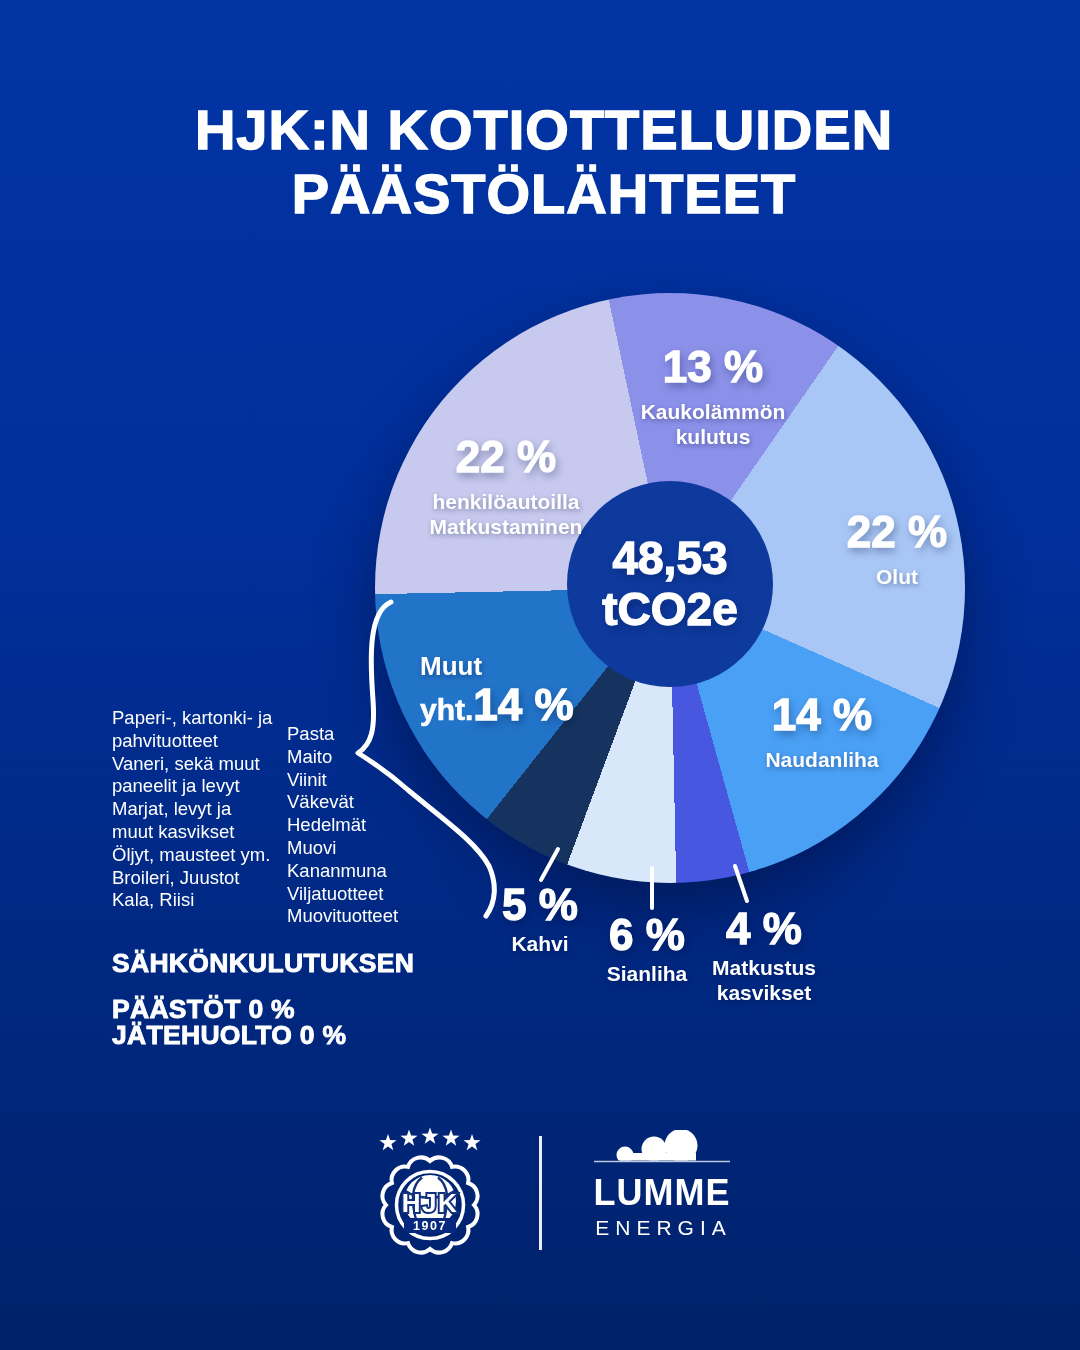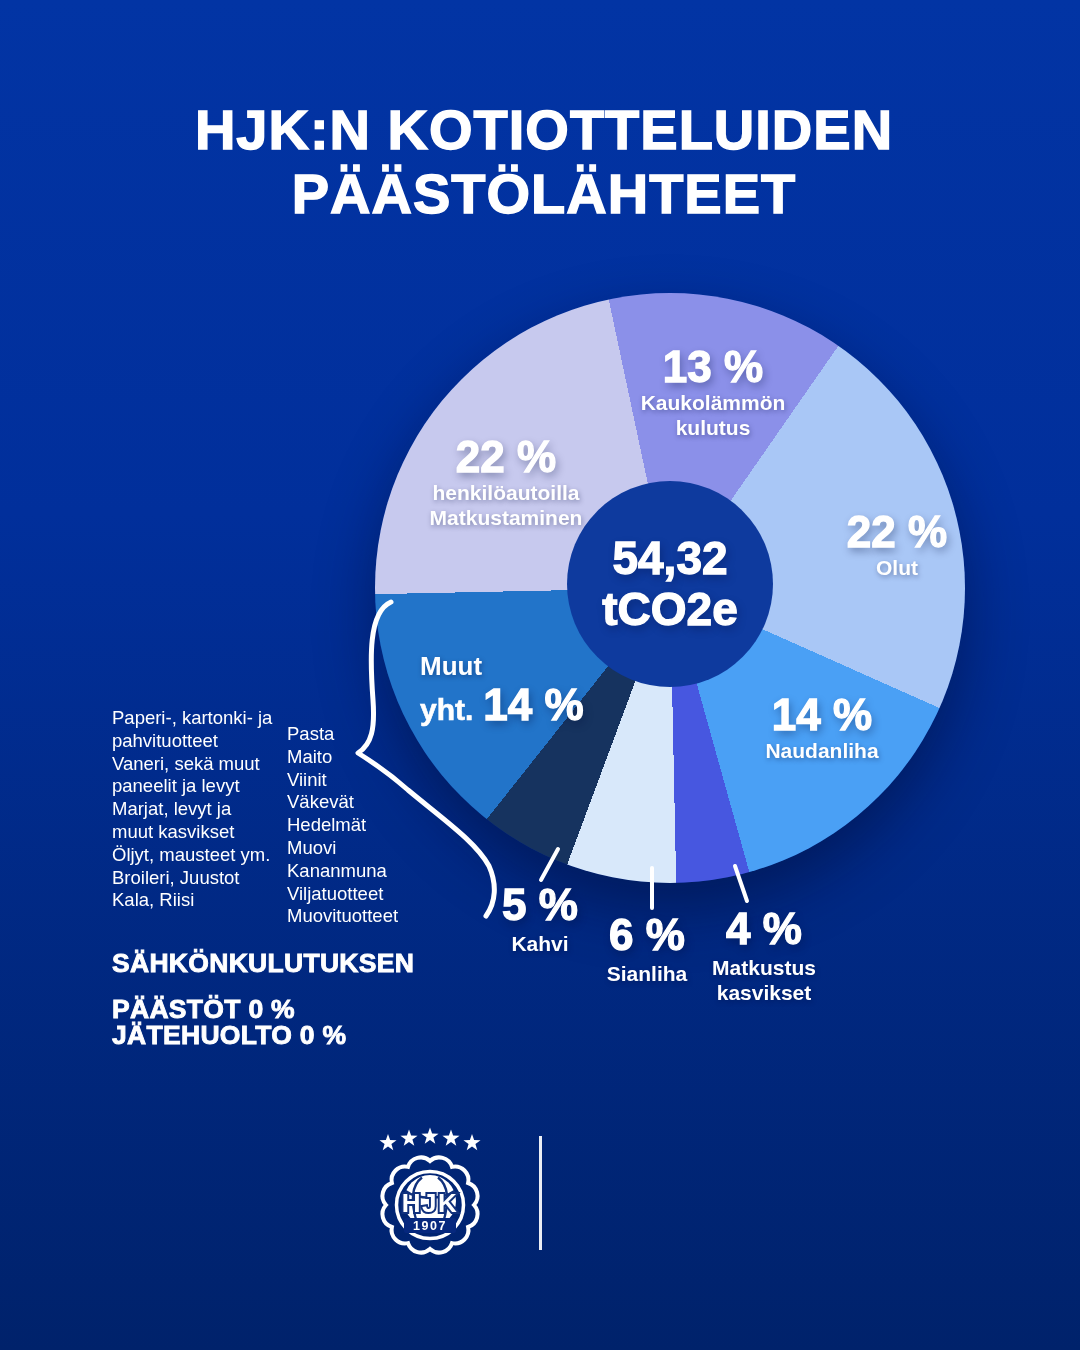--- a/index.html
+++ b/index.html
@@ -42,7 +42,7 @@
     text-shadow:2px 4px 9px rgba(3,14,60,.4);
   }
   .nm{
-    font-size:21px;font-weight:bold;line-height:25px;
+    font-size:21px;font-weight:bold;line-height:25px;margin-top:9px;
     text-shadow:1px 2px 5px rgba(3,14,60,.35);
   }
   .nm.tight{margin-top:3px;}

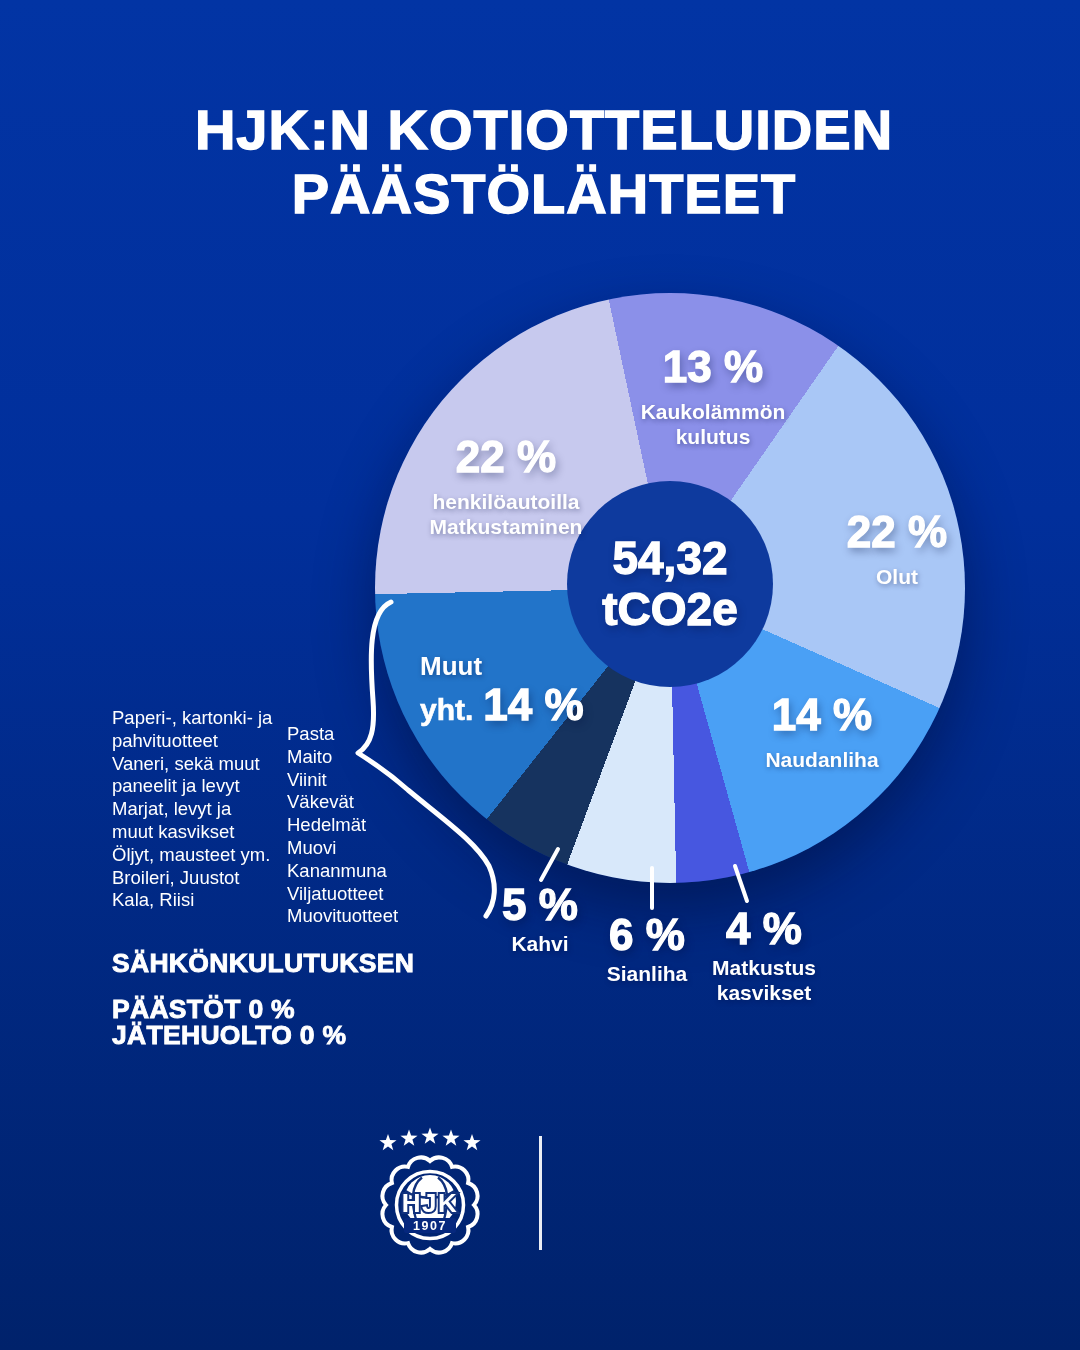--- a/index.html
+++ b/index.html
@@ -100,7 +100,7 @@
     </svg>
 
     <div class="hole">
-      <div>54,32</div>
+      <div>48,53</div>
       <div>tCO2e</div>
     </div>
 

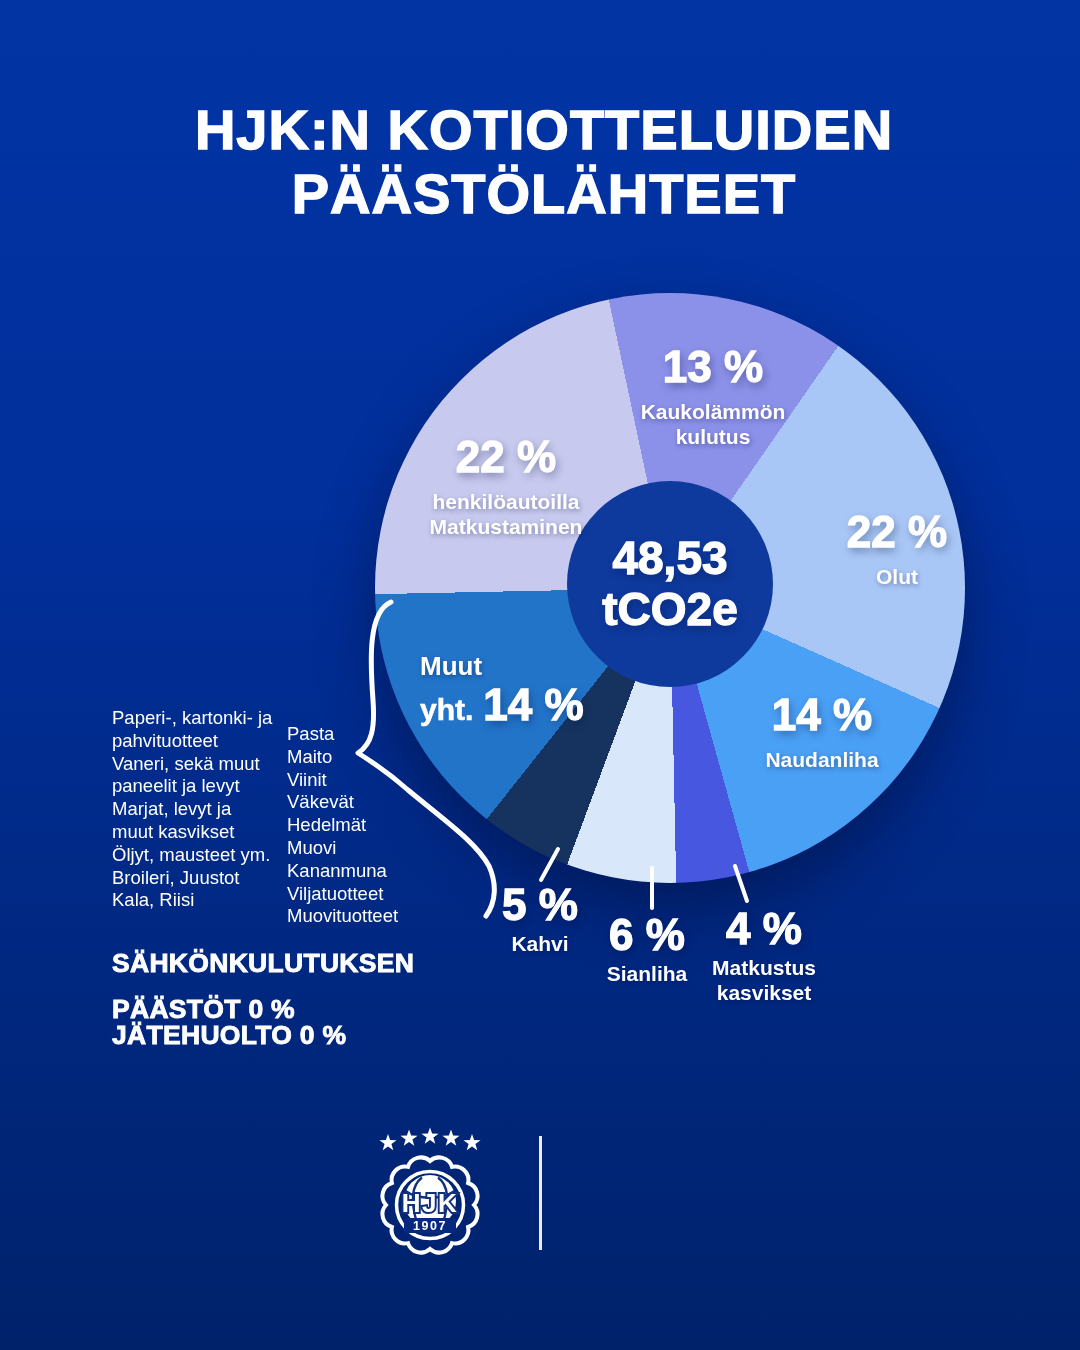--- a/index.html
+++ b/index.html
@@ -55,7 +55,7 @@
   .pos-matkustus{left:664px;top:906px;width:200px;}
   .pos-muut{left:420px;top:652px;width:260px;text-align:left;}
   .muut-top{font-size:26px;font-weight:bold;line-height:28px;text-shadow:1px 2px 5px rgba(3,14,60,.35);}
-  .muut-row{display:flex;align-items:baseline;gap:10px;margin-top:2px;}
+  .muut-row{display:flex;align-items:baseline;margin-top:2px;}
   .muut-prefix{font-size:30px;font-weight:bold;-webkit-text-stroke:.6px #fff;}
   
   .blist{

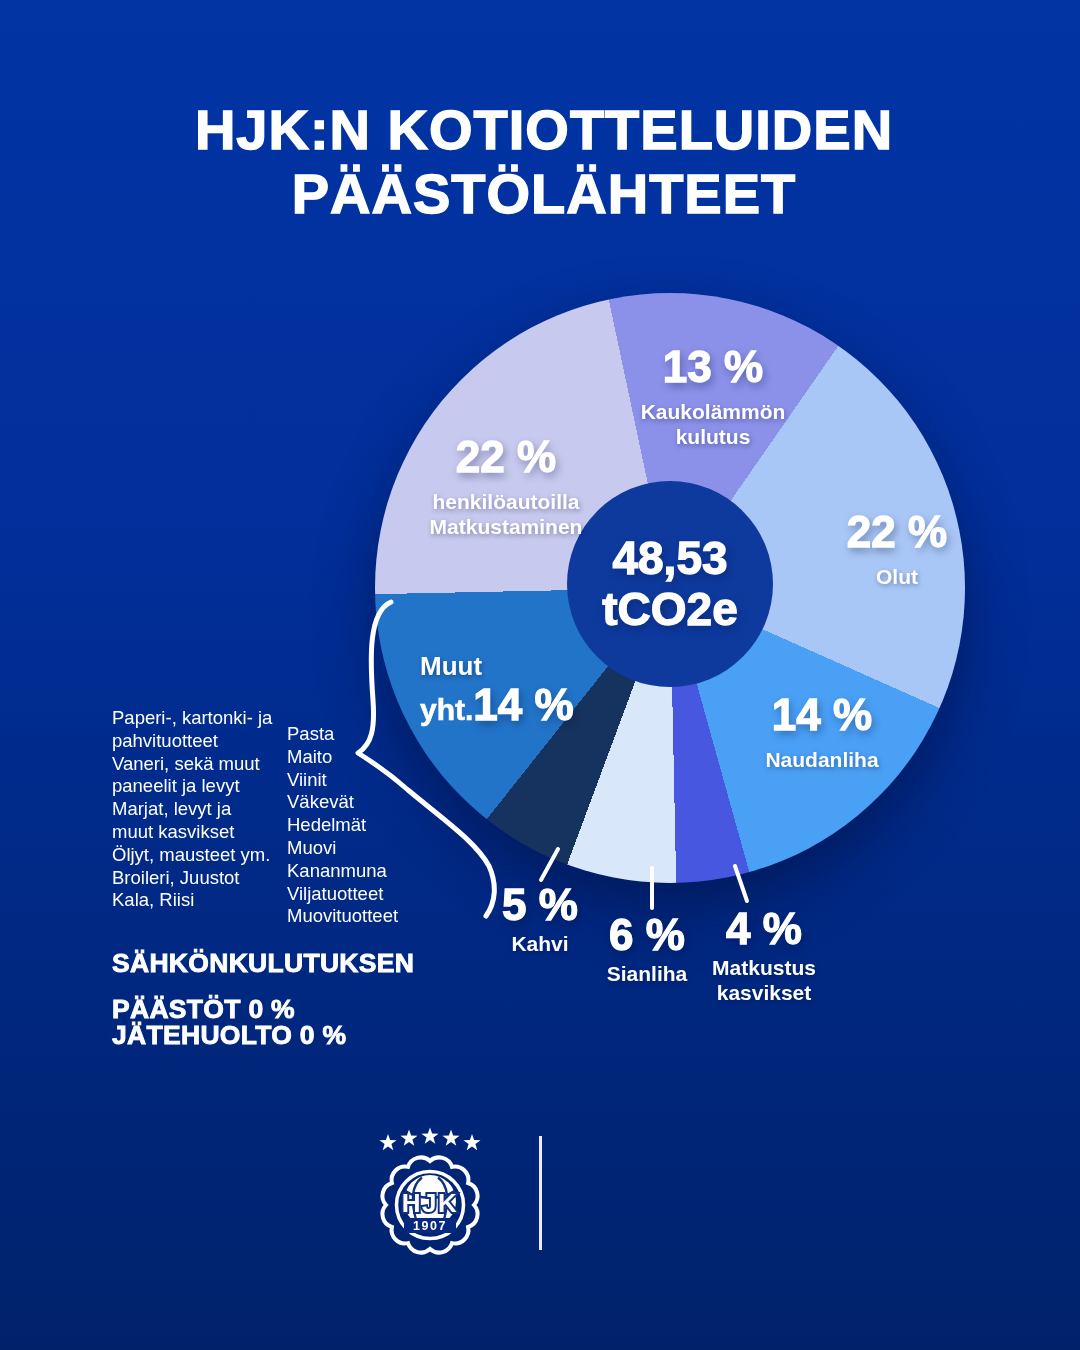--- a/index.html
+++ b/index.html
@@ -206,6 +206,24 @@
 
   <div class="divider"></div>
 
+  <div class="lumme">
+    <svg width="140" height="36" viewBox="0 0 140 36">
+      <defs>
+          <clipPath id="abovetheline">
+            <rect x="0" y="0" width="140" height="30.5"></rect>
+          </clipPath>
+        </defs>
+      <g clip-path="url(#abovetheline)" fill="#fff">
+        <circle cx="33" cy="25" r="8.5"></circle>
+        <circle cx="62" cy="19" r="12.5"></circle>
+        <circle cx="89" cy="15.5" r="16.5"></circle>
+        <rect x="28" y="23" width="76" height="8"></rect>
+      </g>
+      <line x1="2" y1="31.5" x2="138" y2="31.5" stroke="rgba(222,228,242,0.85)" stroke-width="1.6"></line>
+    </svg>
+    <div class="lumme-name">LUMME</div>
+    <div class="lumme-sub">ENERGIA</div>
+  </div>
 
 </div>
 

